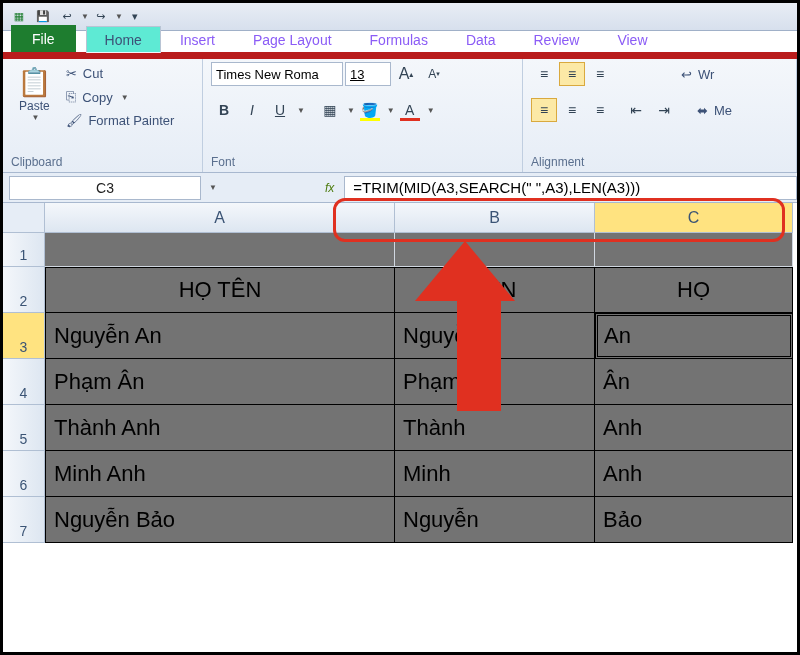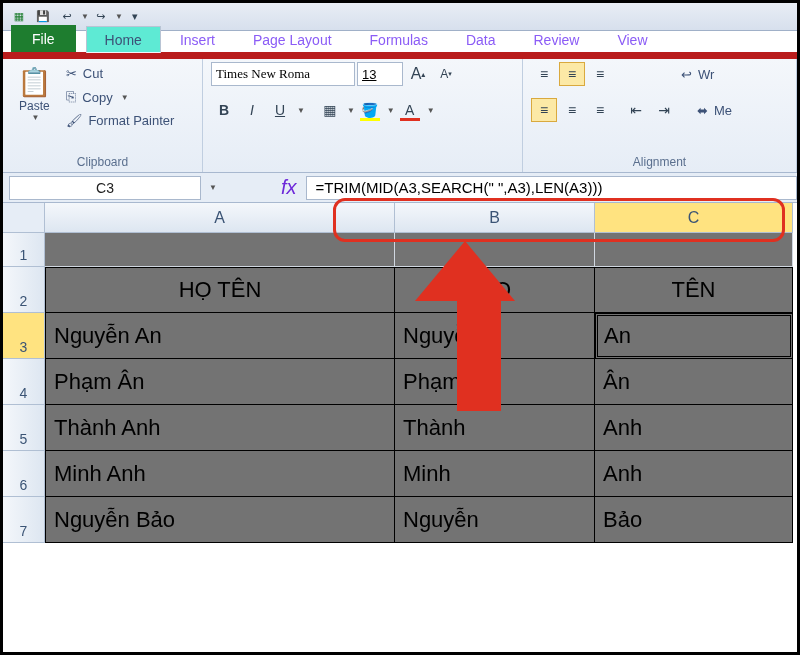--- a/index.html
+++ b/index.html
@@ -100,7 +100,7 @@
   <div class="group" style="width:320px">
     <div class="group-body" style="flex-direction:column;align-items:stretch">
       <div class="font-row">
-        <input class="font-select" style="width: 144px; font-family: Liberation Serif, serif;" value="Times New Roma">
+        <input class="font-select" style="width: 132px;" value="Times New Roma">
         <input class="font-select" style="width: 46px; text-decoration: underline;" value="13">
         <span class="btn-tool" style="font-size:16px">A<sup style="font-size:8px">▴</sup></span>
         <span class="btn-tool" style="font-size:12px">A<sup style="font-size:7px">▾</sup></span>

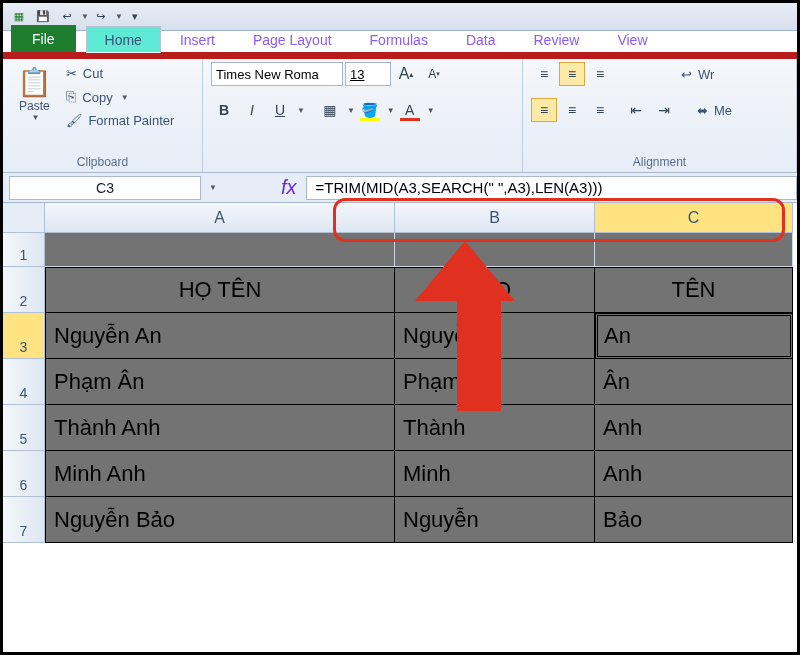--- a/index.html
+++ b/index.html
@@ -12,7 +12,7 @@
 .tab.active{background:#5eead4;border:1px solid #b8c4d4;border-bottom:1px solid #f4f7fb;margin-bottom:-1px;color:#3d5277}
 .ribbon{height:114px;background:linear-gradient(#f4f7fb,#e6edf6);border-bottom:1px solid #a8b8cf;display:flex}
 .group{border-right:1px solid #c0cee0;padding:3px 8px 0;display:flex;flex-direction:column;justify-content:space-between}
-.group-label{font-size:12px;color:#5a6f8e;text-align:center;padding:2px 0 3px}
+.group-label{font-size:12px;color:#5a6f8e;text-align:left;padding:2px 0 3px}
 .group-body{display:flex;align-items:flex-start;gap:4px;flex:1}
 .btn-large{display:flex;flex-direction:column;align-items:center;padding:4px 6px;font-size:12px;color:#3d5277}
 .btn-small{display:flex;align-items:center;gap:6px;font-size:13px;color:#3d5277;padding:2px 4px}

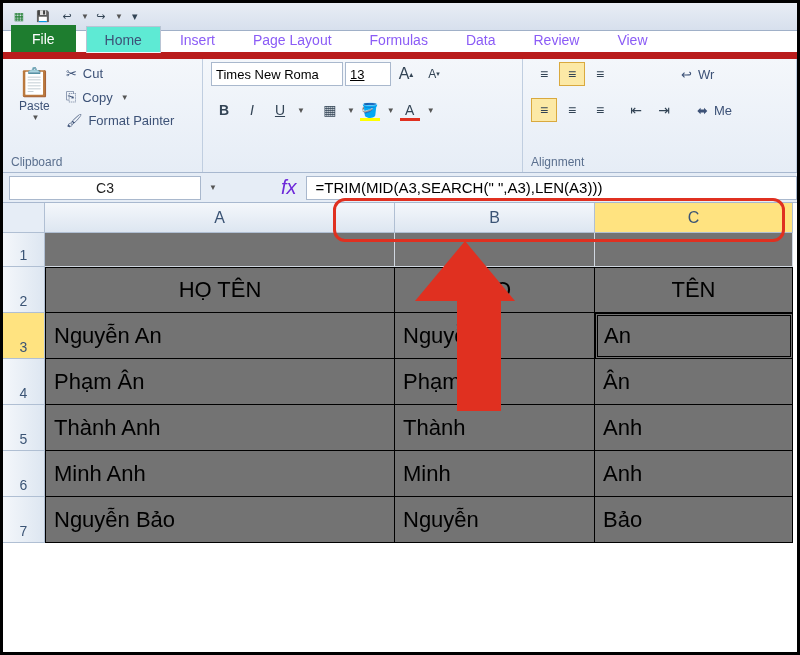--- a/index.html
+++ b/index.html
@@ -119,6 +119,7 @@
           <span class="drop">▼</span>
       </div>
     </div>
+    <div class="group-label">Font</div>
   </div>
 
   <div class="group" style="flex:1">

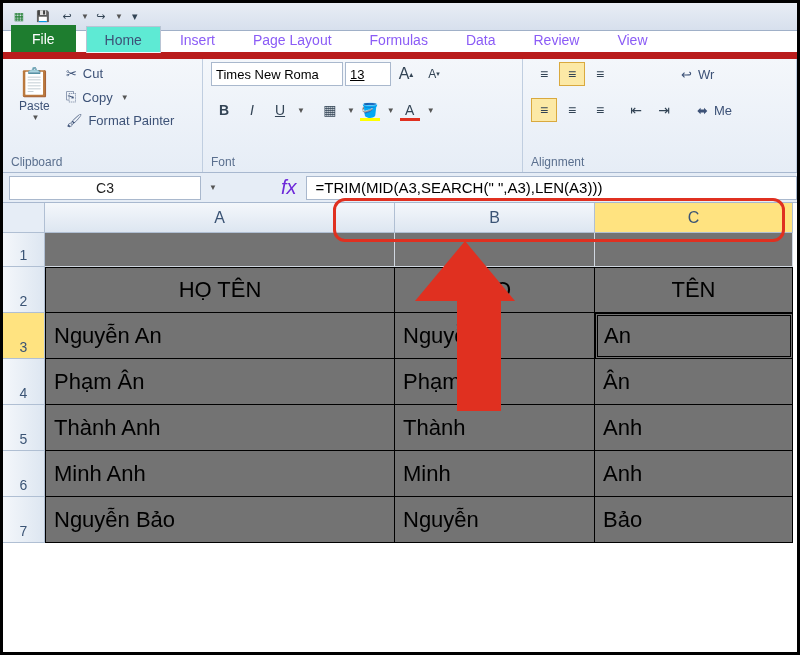--- a/index.html
+++ b/index.html
@@ -23,7 +23,7 @@
 .btn-tool.active{background:#fce9a6;border:1px solid #d9a93e}
 .namebox-row{height:30px;background:#e6edf6;border-bottom:1px solid #a8b8cf;display:flex;align-items:center}
 .namebox{width:192px;height:24px;background:#fff;border:1px solid #a9b8cd;margin:0 6px;text-align:center;font-size:14px;padding:2px 6px;color:#222}
-.fx-label{font-style:italic;font-size:20px;color:#6d28d9;margin:0 10px 0 64px}
+.fx-label{font-style:italic;font-size:12px;color:#4d7c0f;margin:0 10px 0 108px}
 .formula-input{flex:1;height:24px;background:#fff;border:1px solid #a9b8cd;font-size:15px;padding:2px 8px;color:#000}
 .highlight-box{position:absolute;top:195px;left:330px;width:452px;height:44px;border:3px solid #e03020;border-radius:12px;pointer-events:none}
 .arrow{position:absolute;top:240px;left:440px;pointer-events:none}

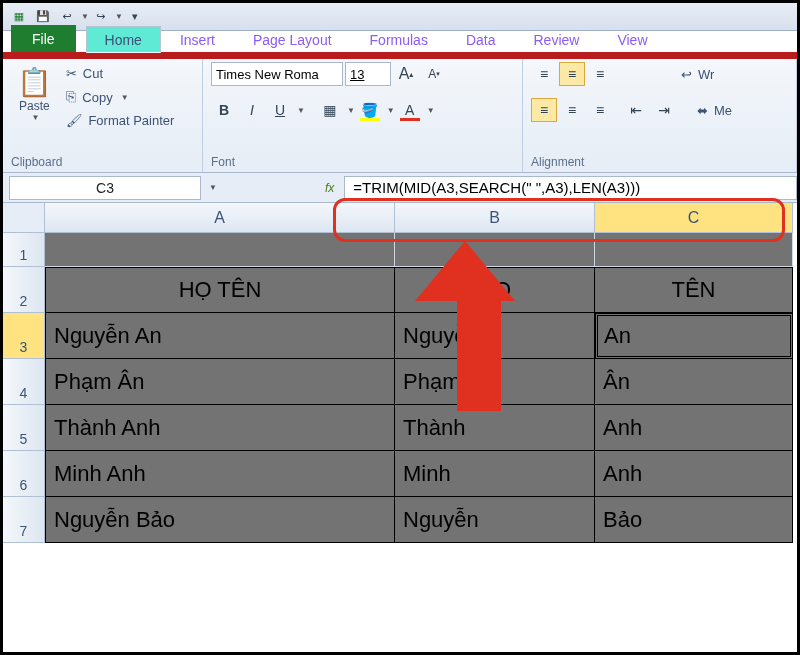--- a/index.html
+++ b/index.html
@@ -172,8 +172,8 @@
 
   <div class="rowhdr r-tall">2</div>
   <div class="cell tbl tbl-top tbl-left header-cell r-tall">HỌ TÊN</div>
+  <div class="cell tbl tbl-top header-cell r-tall">TÊN</div>
   <div class="cell tbl tbl-top header-cell r-tall">HỌ</div>
-  <div class="cell tbl tbl-top header-cell r-tall">TÊN</div>
 
   <div class="rowhdr sel r-tall">3</div>
   <div class="cell tbl tbl-left r-tall">Nguyễn An</div>

